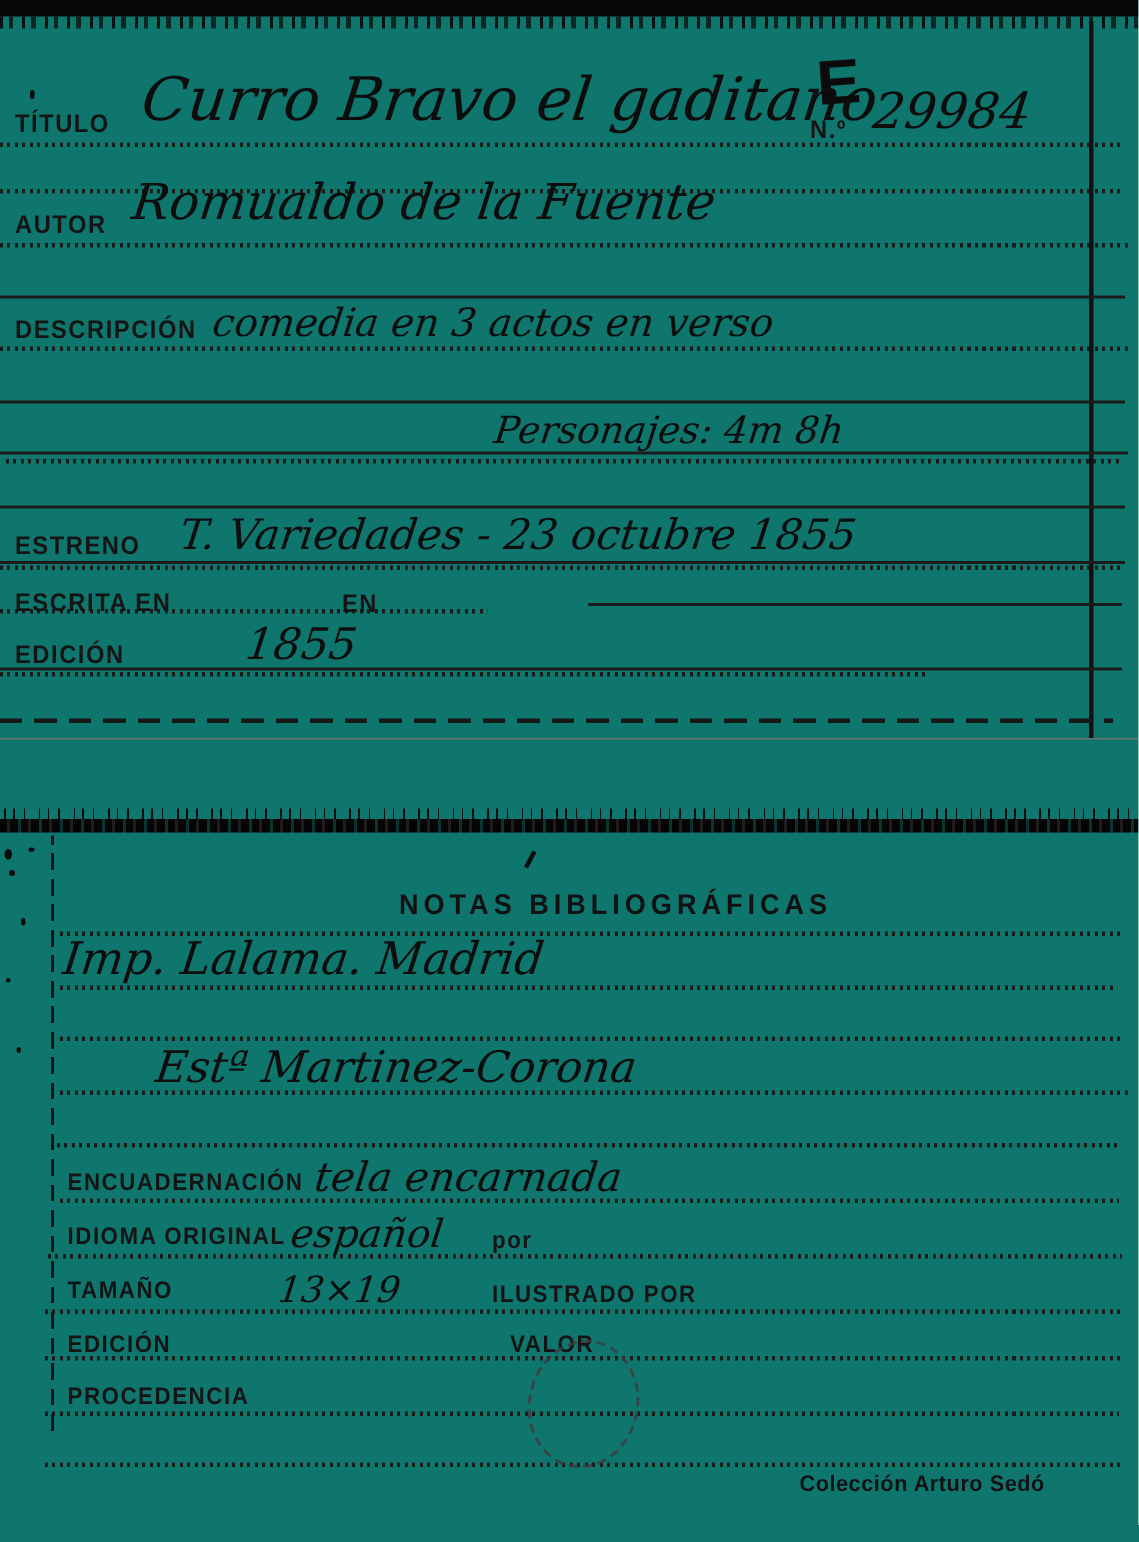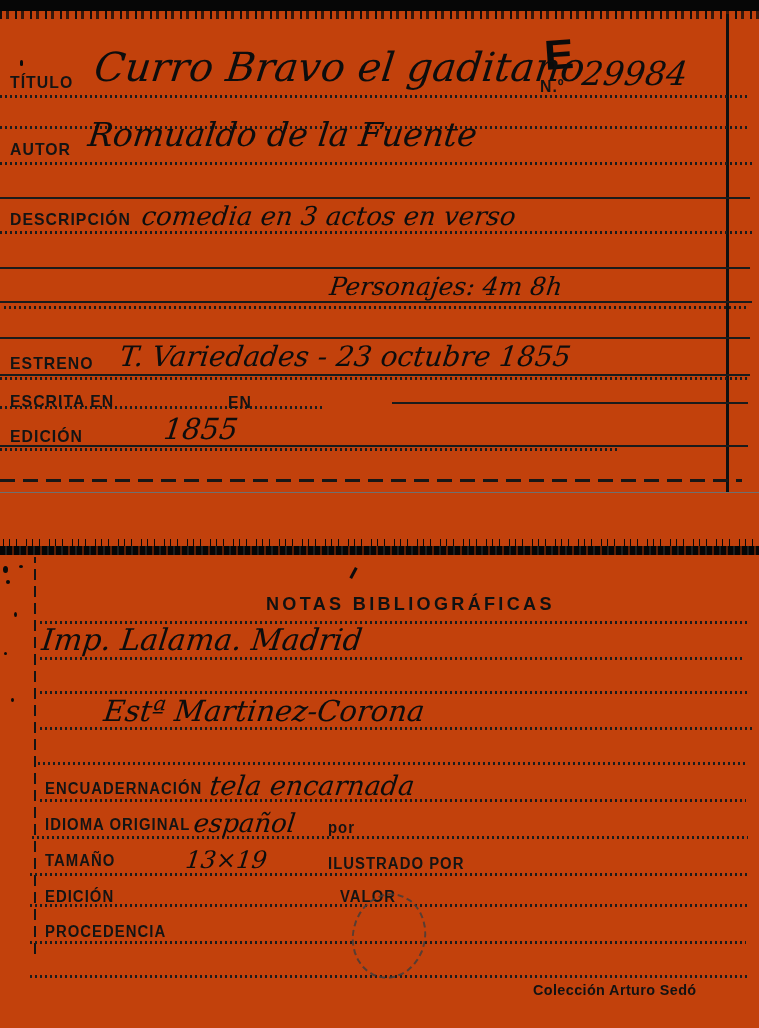--- a/index.html
+++ b/index.html
@@ -3,7 +3,7 @@
 <meta charset="utf-8">
 <style>
   html,body{margin:0;padding:0;background:#ffffff;}
-  .page{position:relative;width:759px;height:1028px;background:#c2410c;overflow:hidden;
+  .page{position:relative;width:759px;height:1028px;background:#0f766e;overflow:hidden;
         font-family:"Liberation Sans",sans-serif;}
 
   

